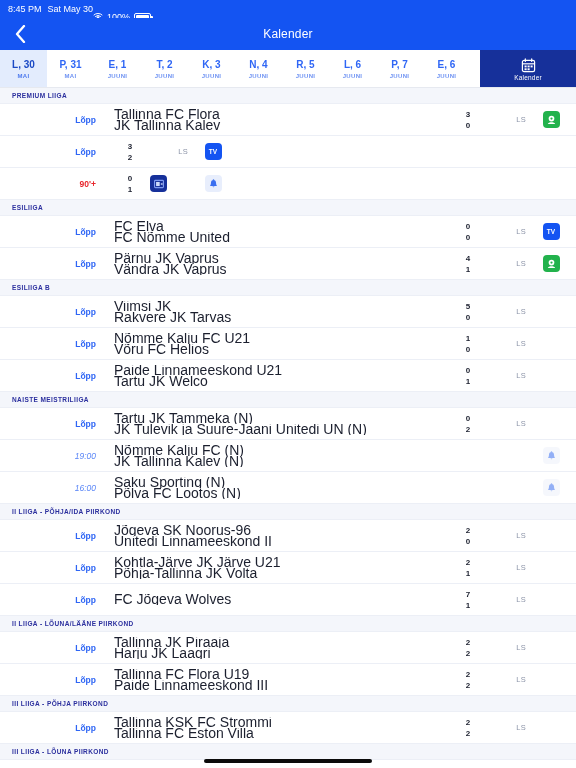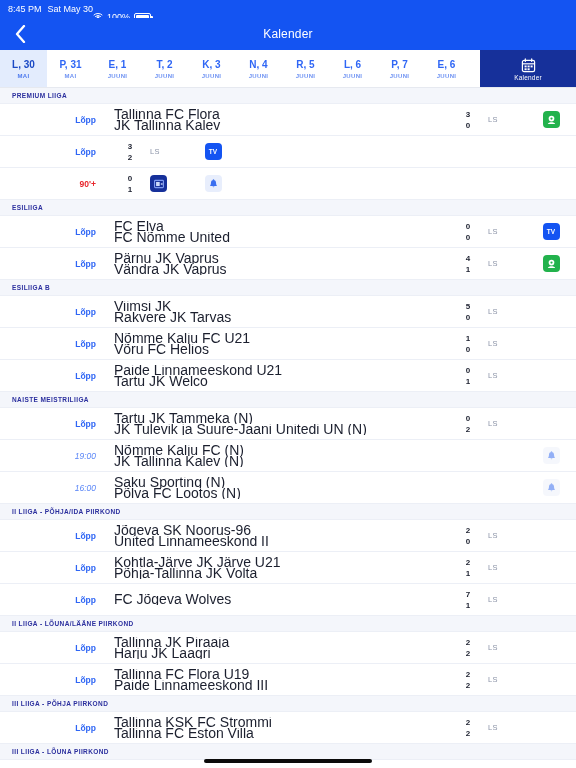--- a/index.html
+++ b/index.html
@@ -92,7 +92,7 @@
     font-size: 8px; font-weight: bold; color: #1b1f2e; line-height: 11px;
   }
   .col-ls {
-    width: 38px; flex: 0 0 38px; text-align: left;
+    width: 38px; flex: 0 0 38px; text-align: right;
     font-size: 7.5px; color: #8c94a8; letter-spacing: .3px;
   }
   .col-action {

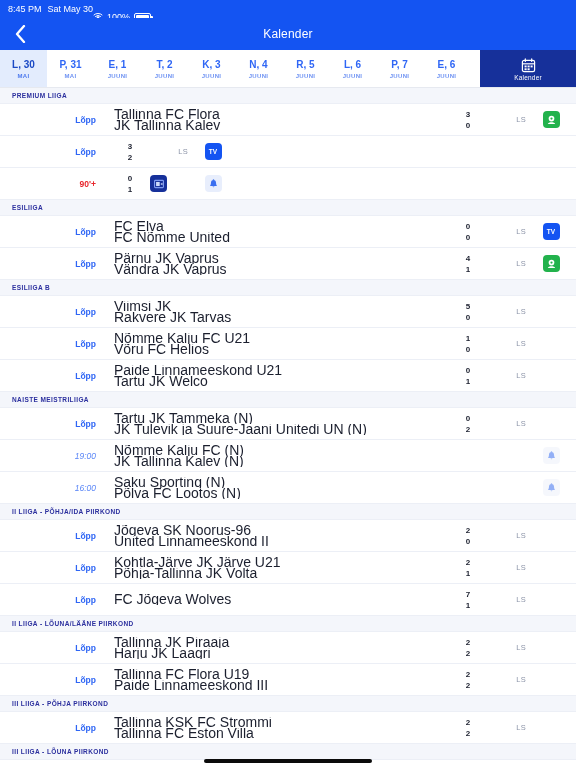--- a/index.html
+++ b/index.html
@@ -425,7 +425,7 @@
         <div class="col-status">Lõpp</div>
         <div class="col-teams">
           <div class="team">Jõgeva SK Noorus-96</div>
-          <div class="team">United Linnameeskond II</div>
+          <div class="team">Unitedi Linnameeskond II</div>
         </div>
         <div class="col-score">
           <div>2</div>

